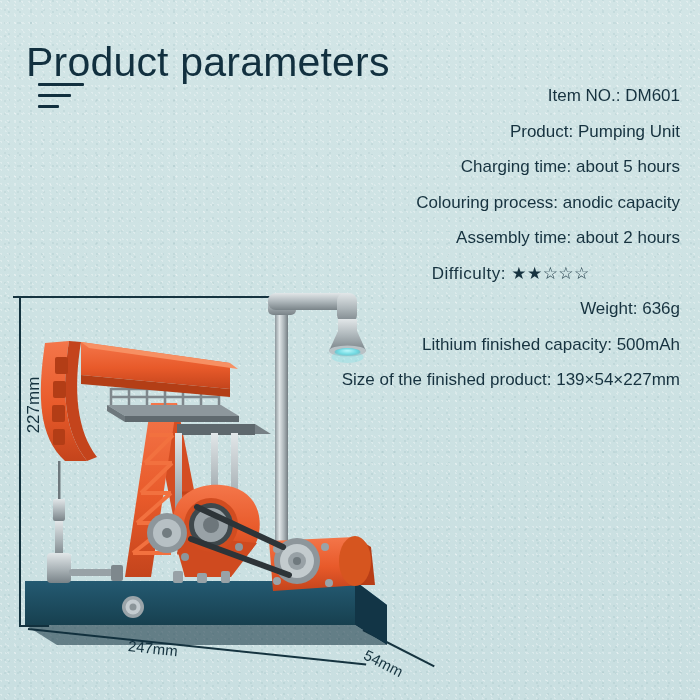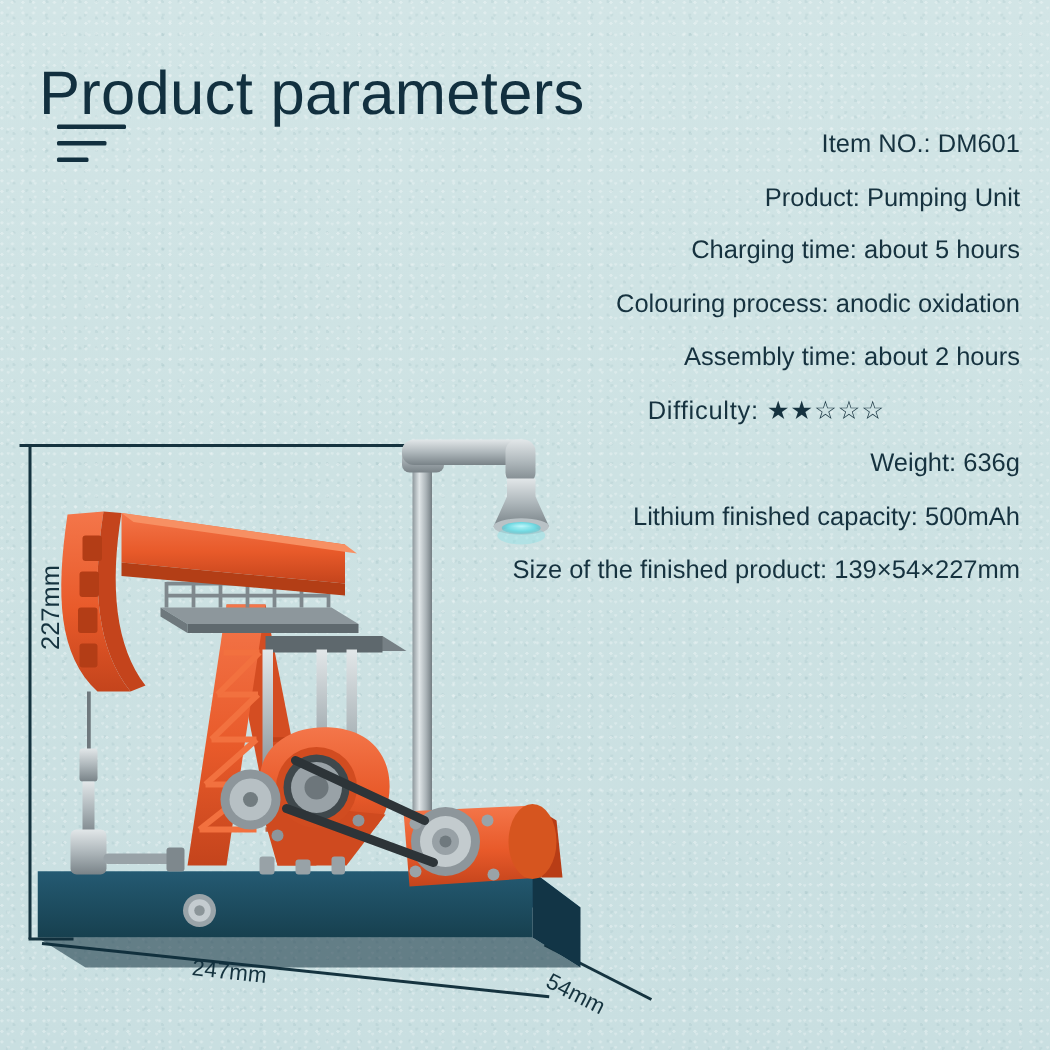--- a/index.html
+++ b/index.html
@@ -95,7 +95,7 @@
     <span class="spec-line">Item NO.: DM601</span>
     <span class="spec-line">Product: Pumping Unit</span>
     <span class="spec-line">Charging time: about 5 hours</span>
-    <span class="spec-line">Colouring process: anodic oxidation</span>
+    <span class="spec-line">Colouring process: anodic capacity</span>
     <span class="spec-line">Assembly time: about 2 hours</span>
     <span class="spec-line stars">Difficulty: ★★☆☆☆</span>
     <span class="spec-line">Weight: 636g</span>

